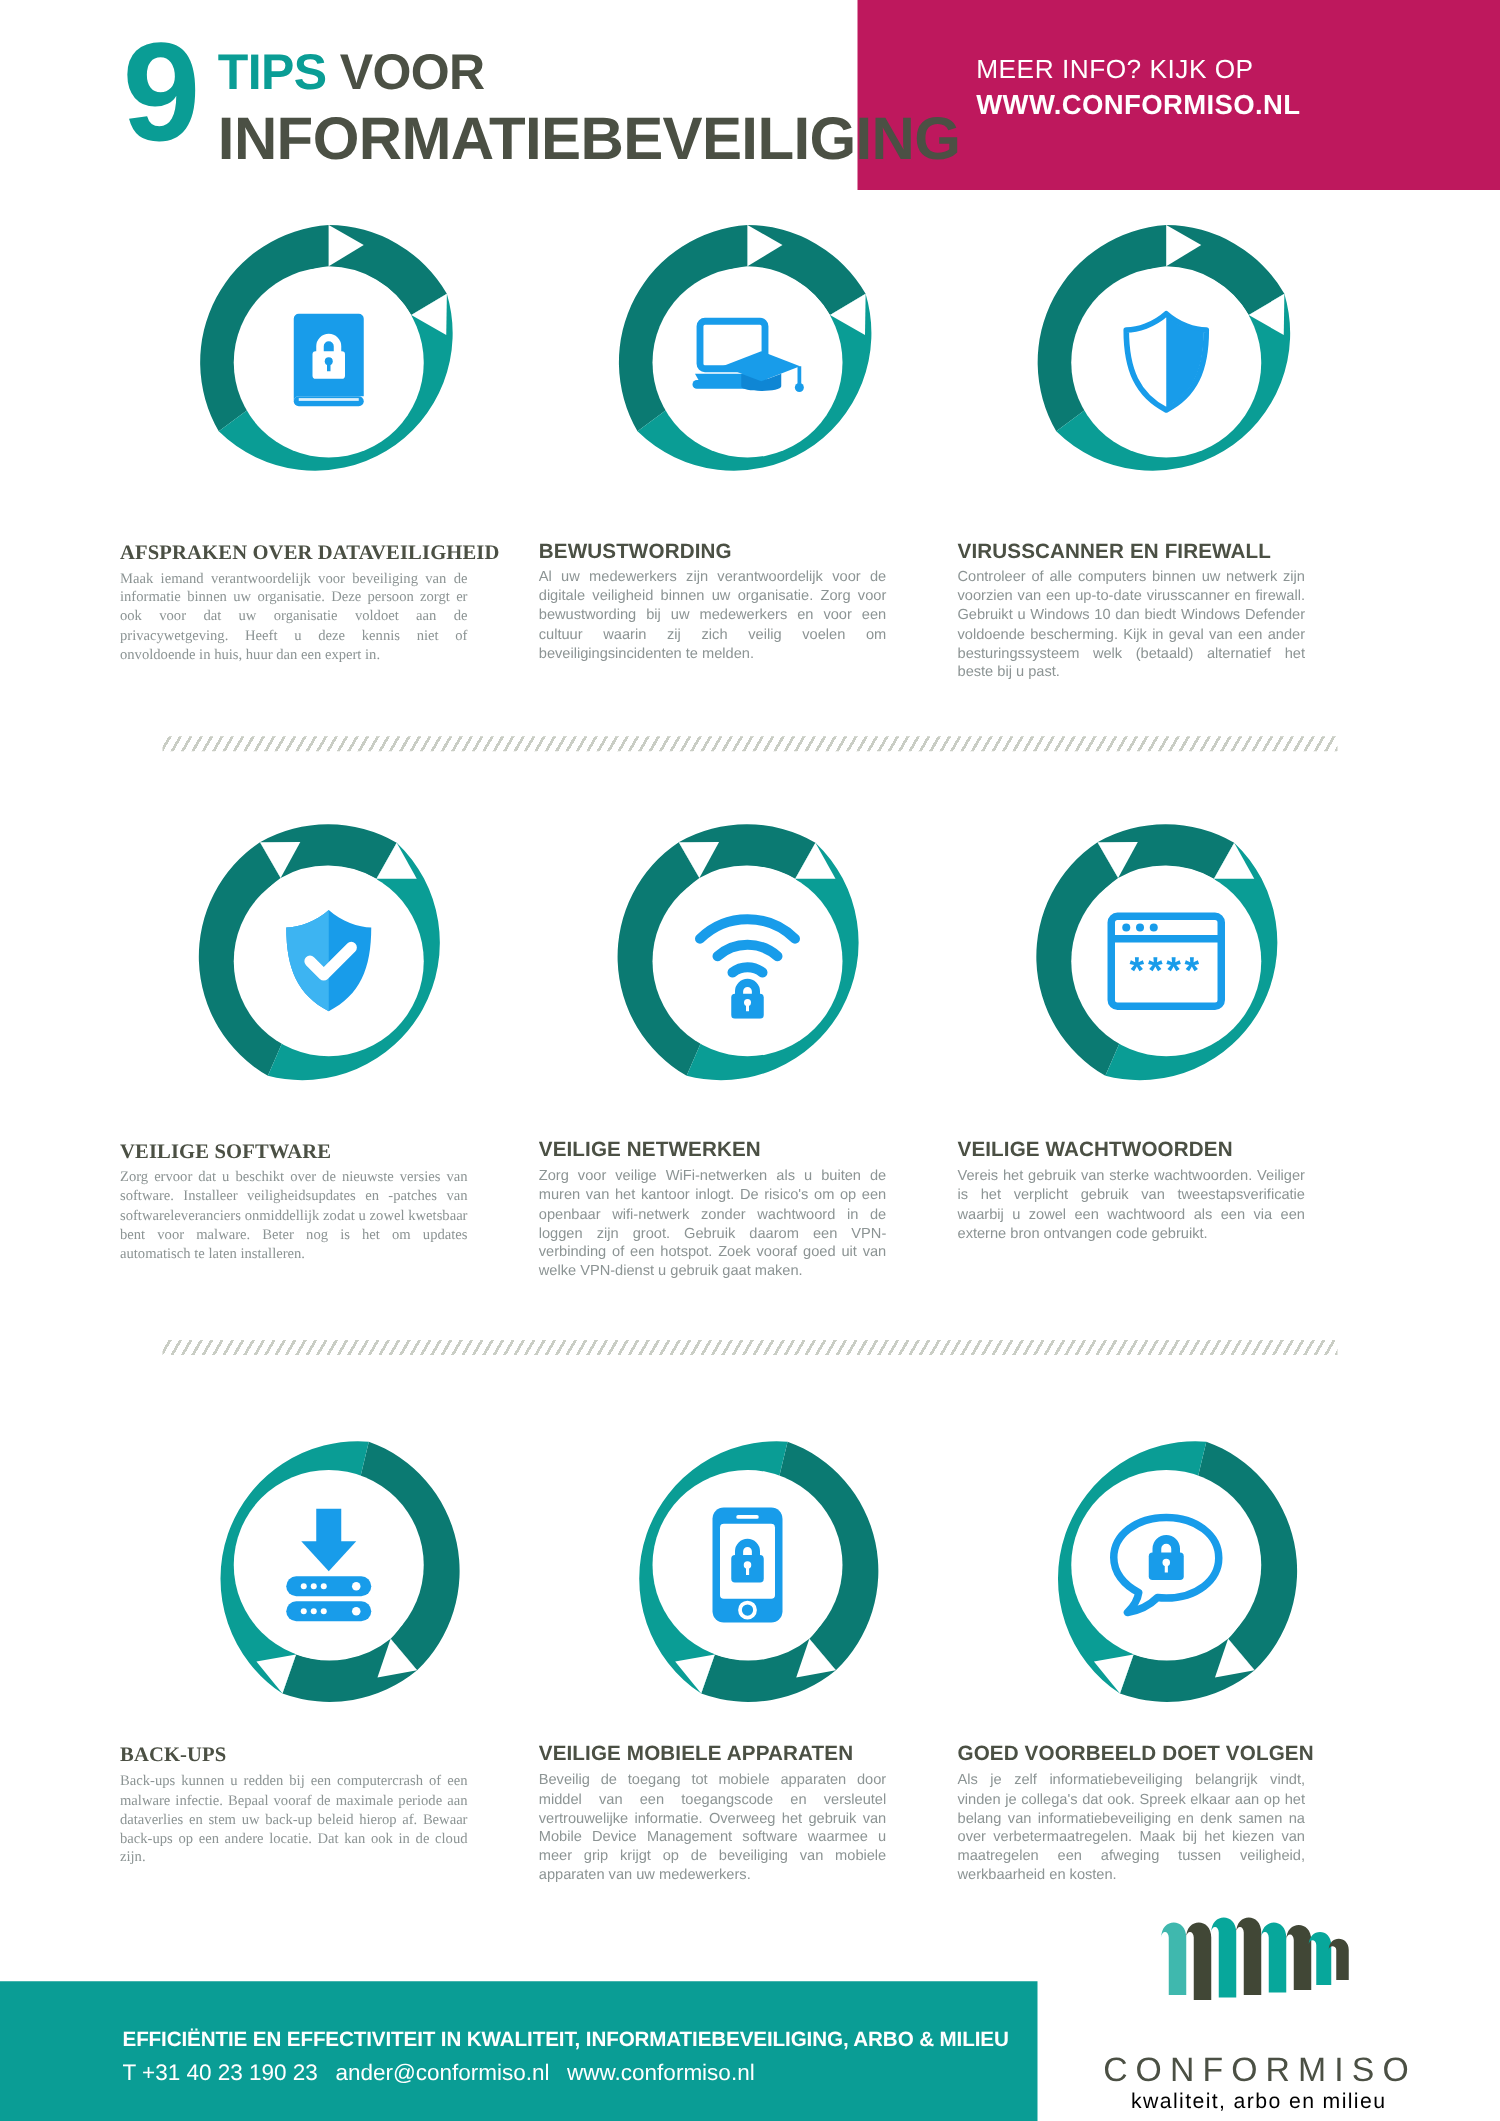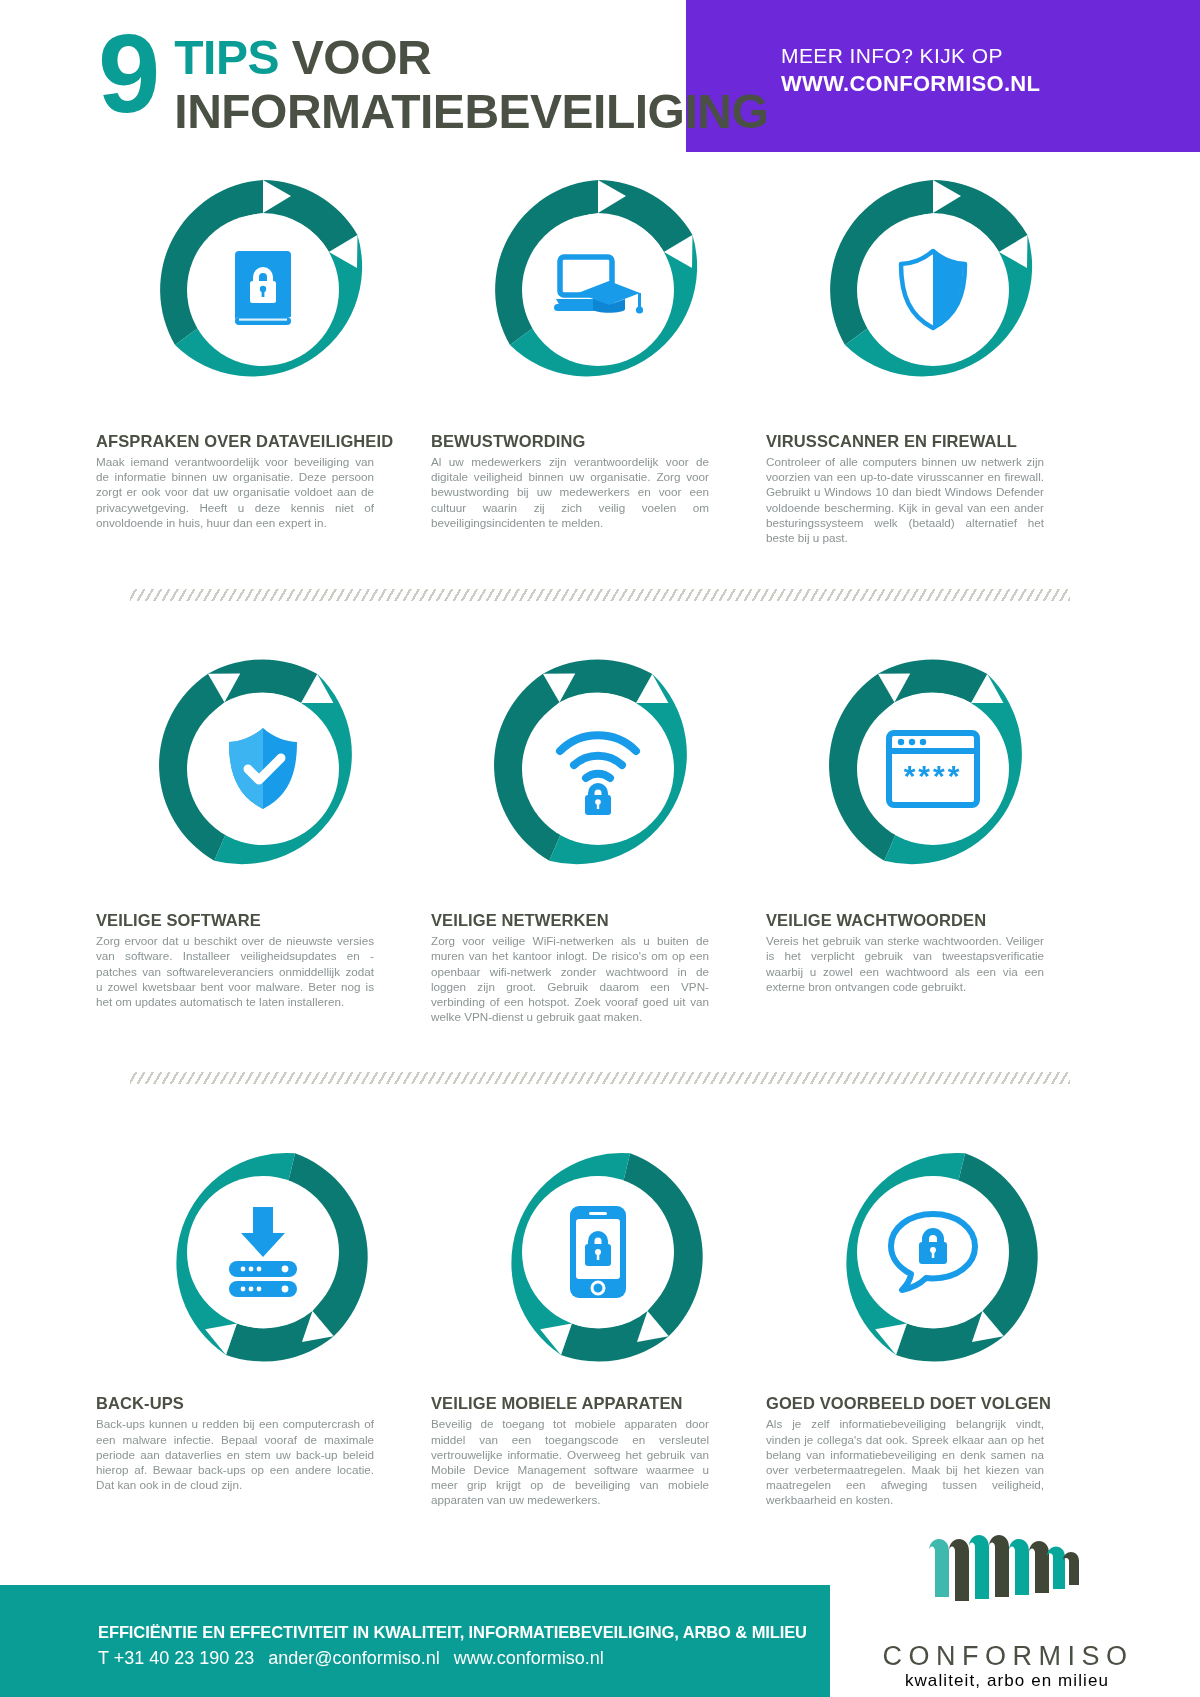--- a/index.html
+++ b/index.html
@@ -69,7 +69,7 @@
   }
   .title-lines { padding-top: 12px; }
   .title-l1 {
-    font-size: 48px;
+    font-size: 40px;
     line-height: 52px;
     font-weight: 700;
     letter-spacing: -0.5px;

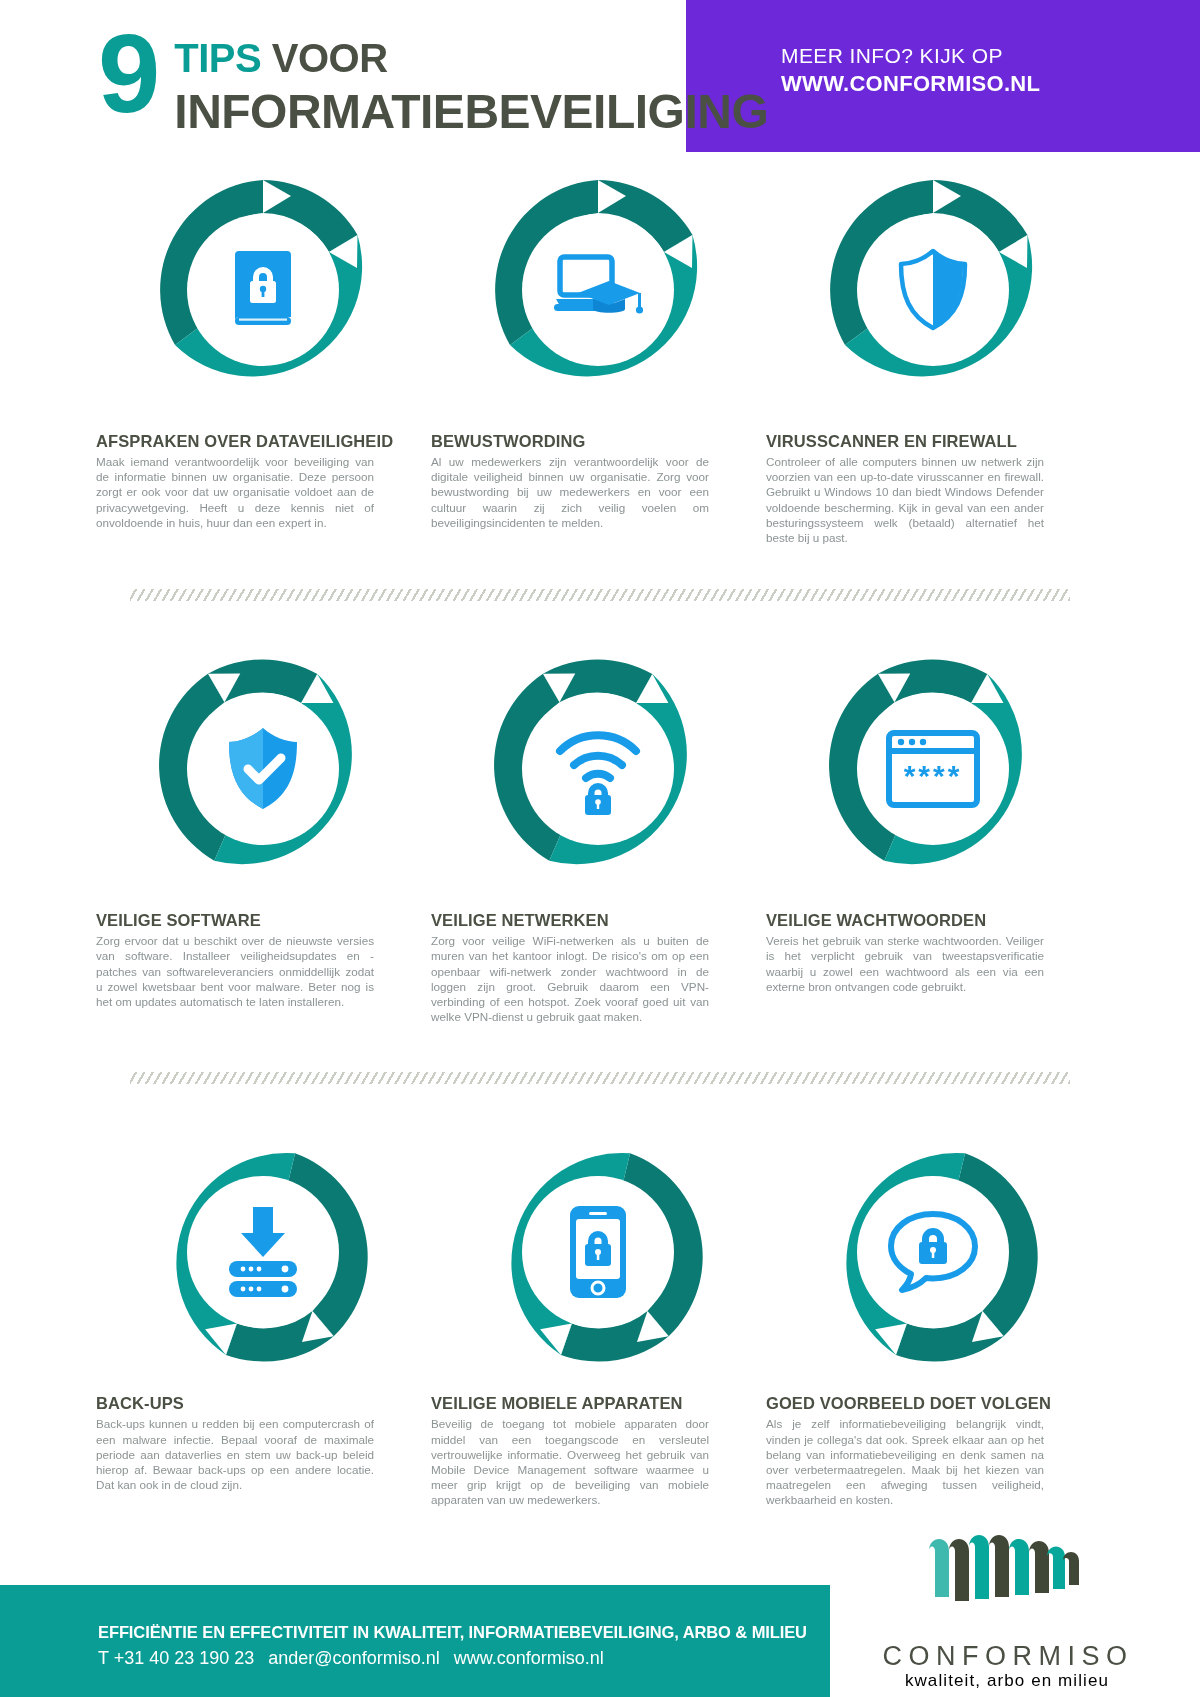--- a/index.html
+++ b/index.html
@@ -30,7 +30,7 @@
     left: 686px;
     width: 514px;
     height: 152px;
-    background: #6d28d9;
+    background: #be185d;
   }
   .banner-inner {
     position: absolute;

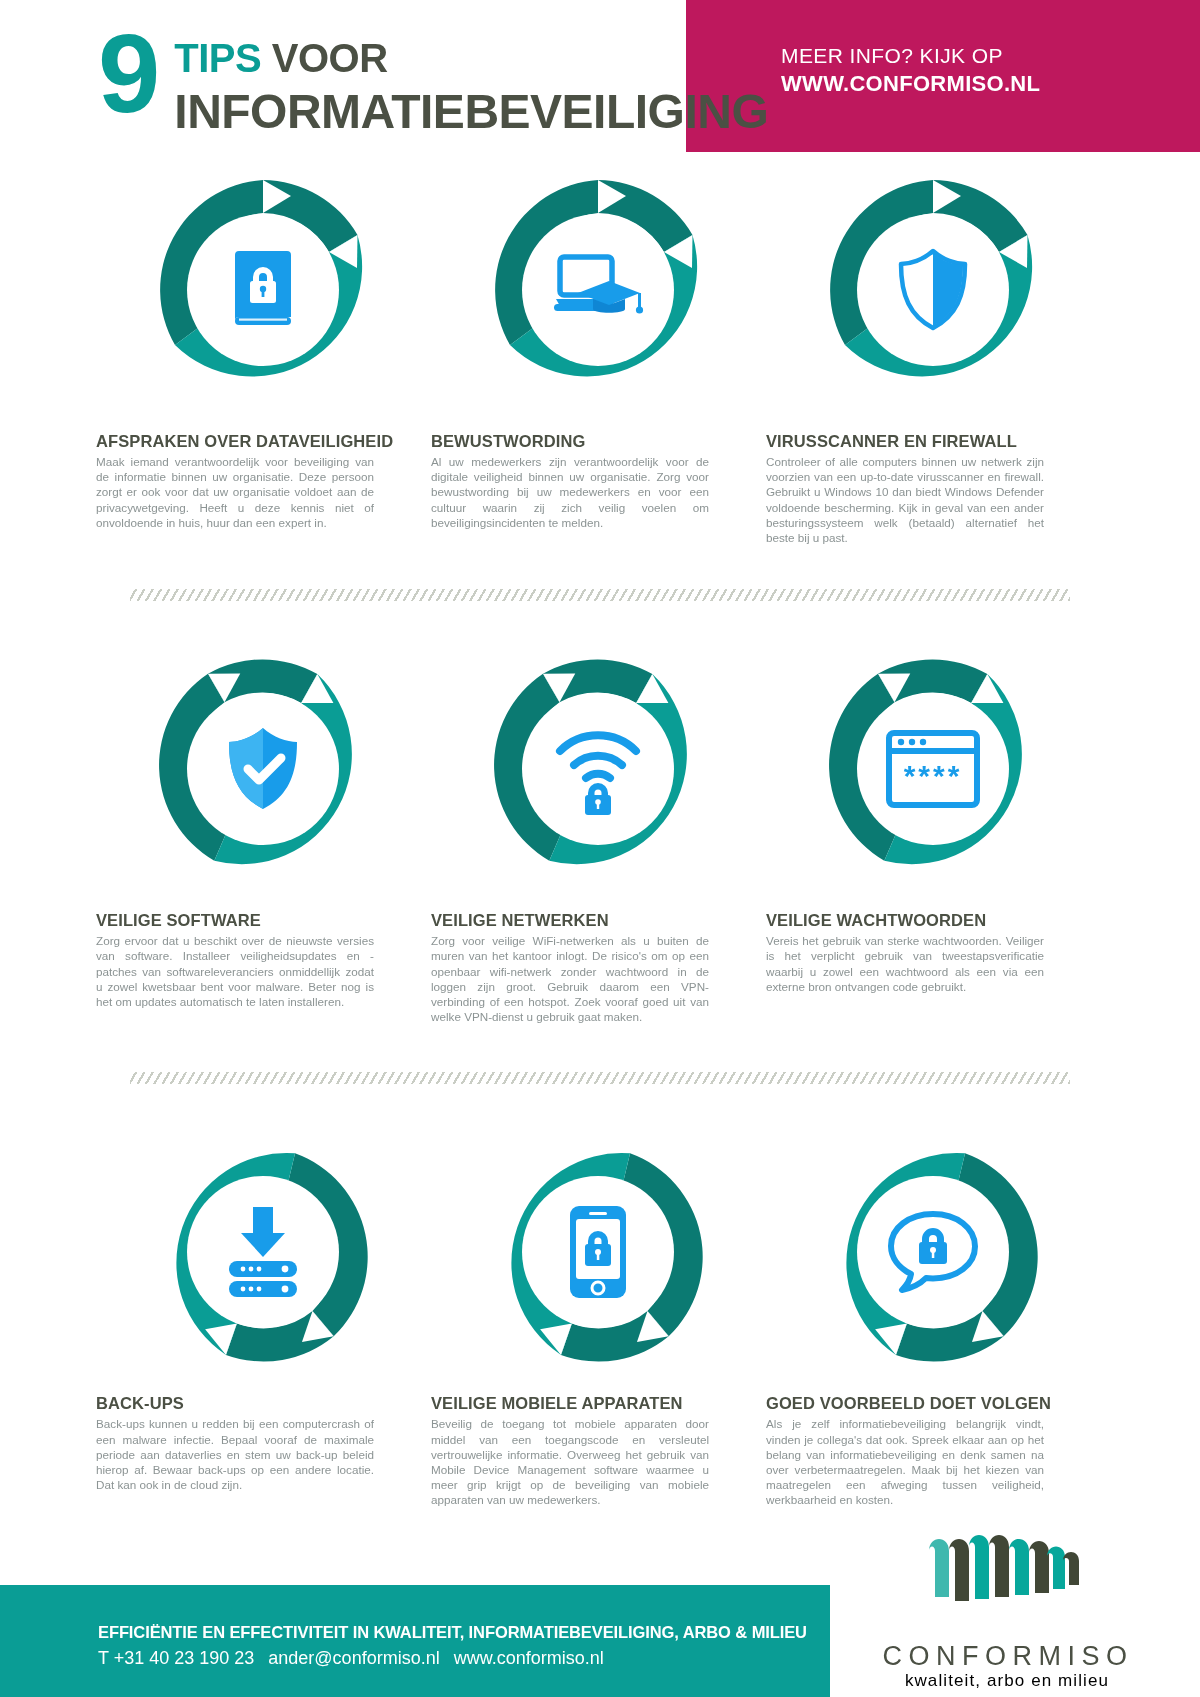--- a/index.html
+++ b/index.html
@@ -101,7 +101,7 @@
     width: 333px;
     position: relative;
   }
-  .cell.c0 { margin-left: 96px; }
+  .cell.c0 { margin-left: 96px; font-family: Liberation Serif, serif; }
   .cell.c1 { margin-left: 2px; }
   .cell.c2 { margin-left: 2px; }
 

